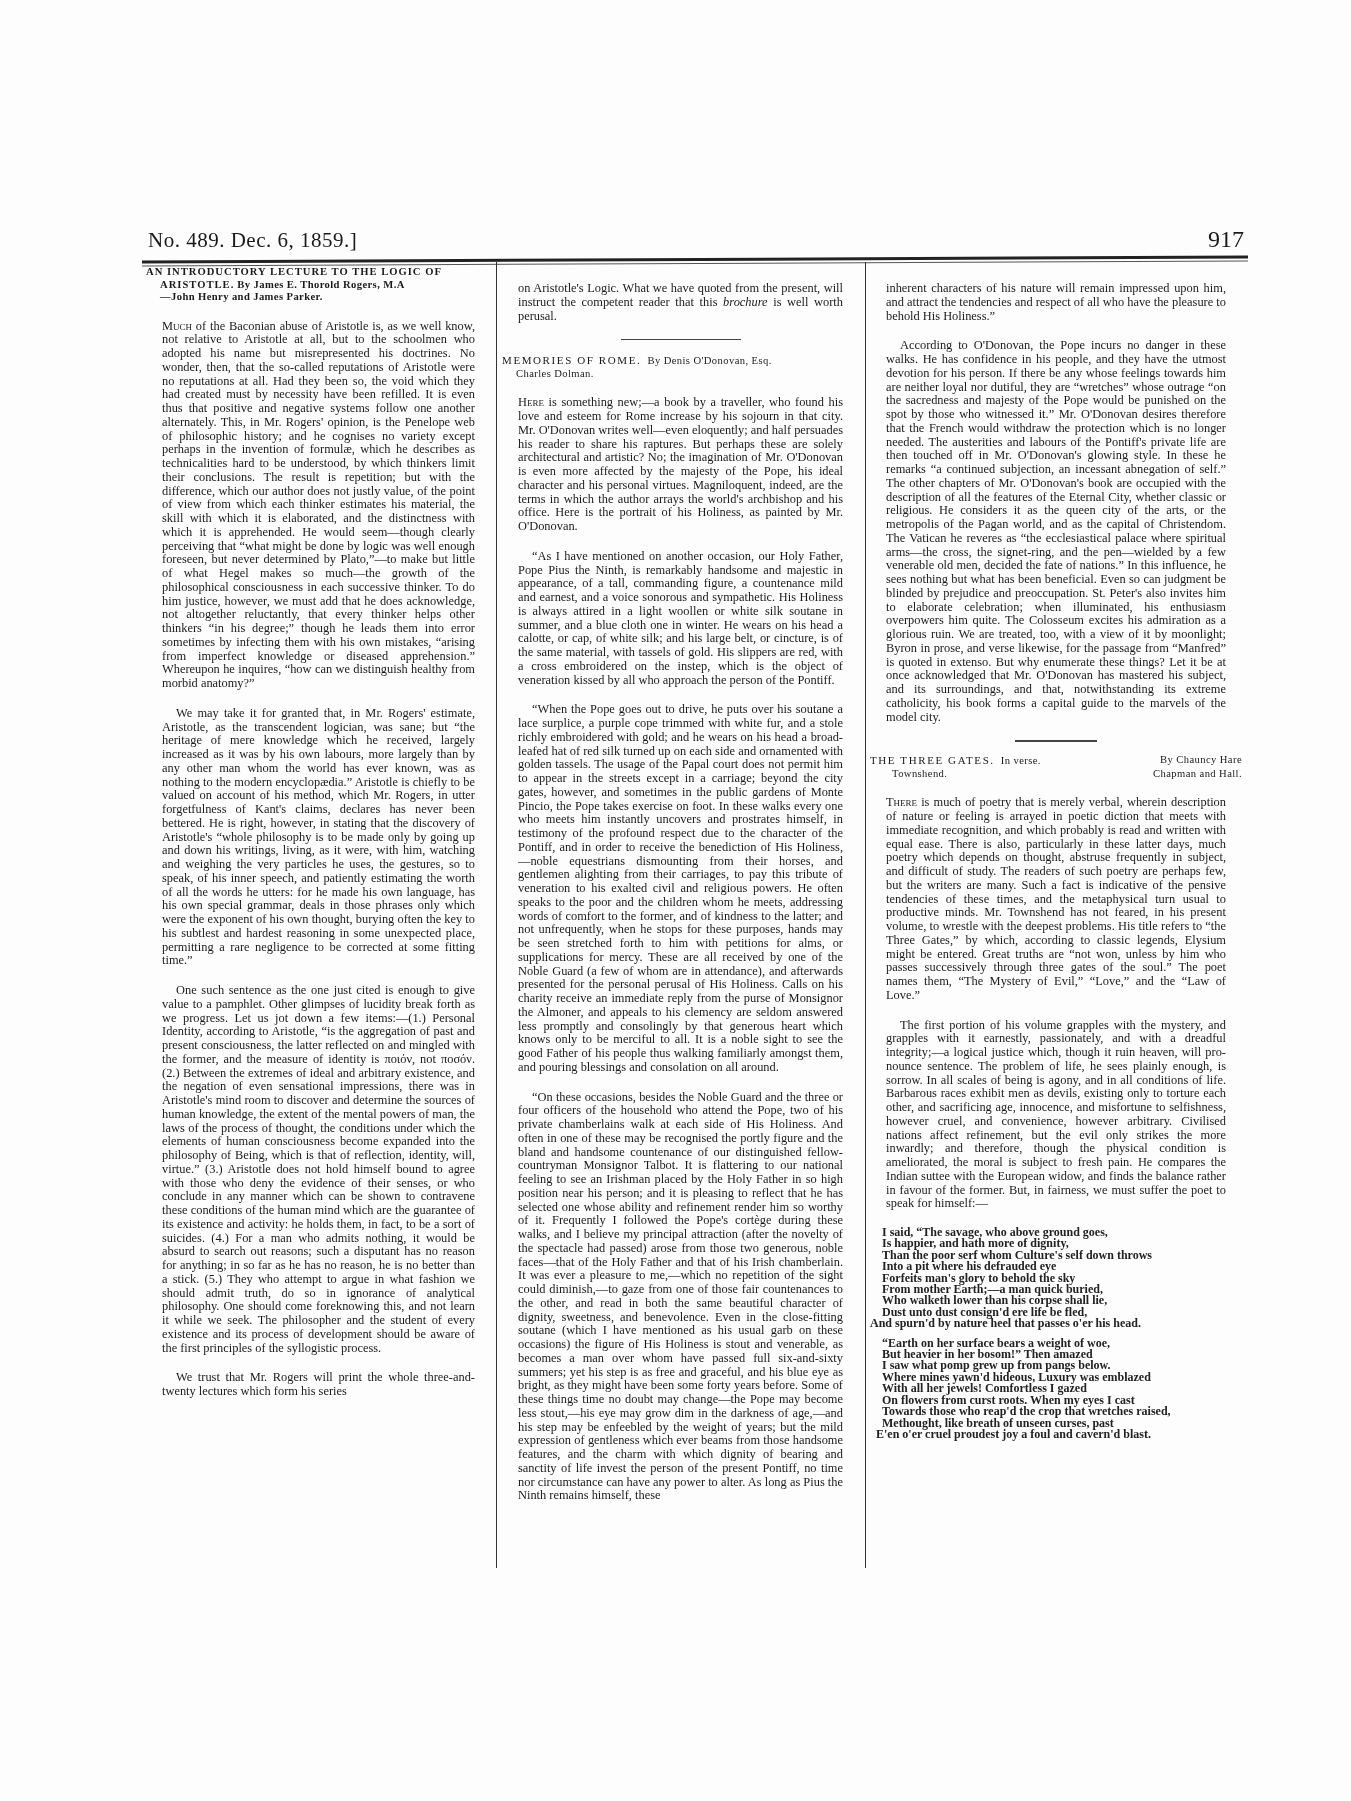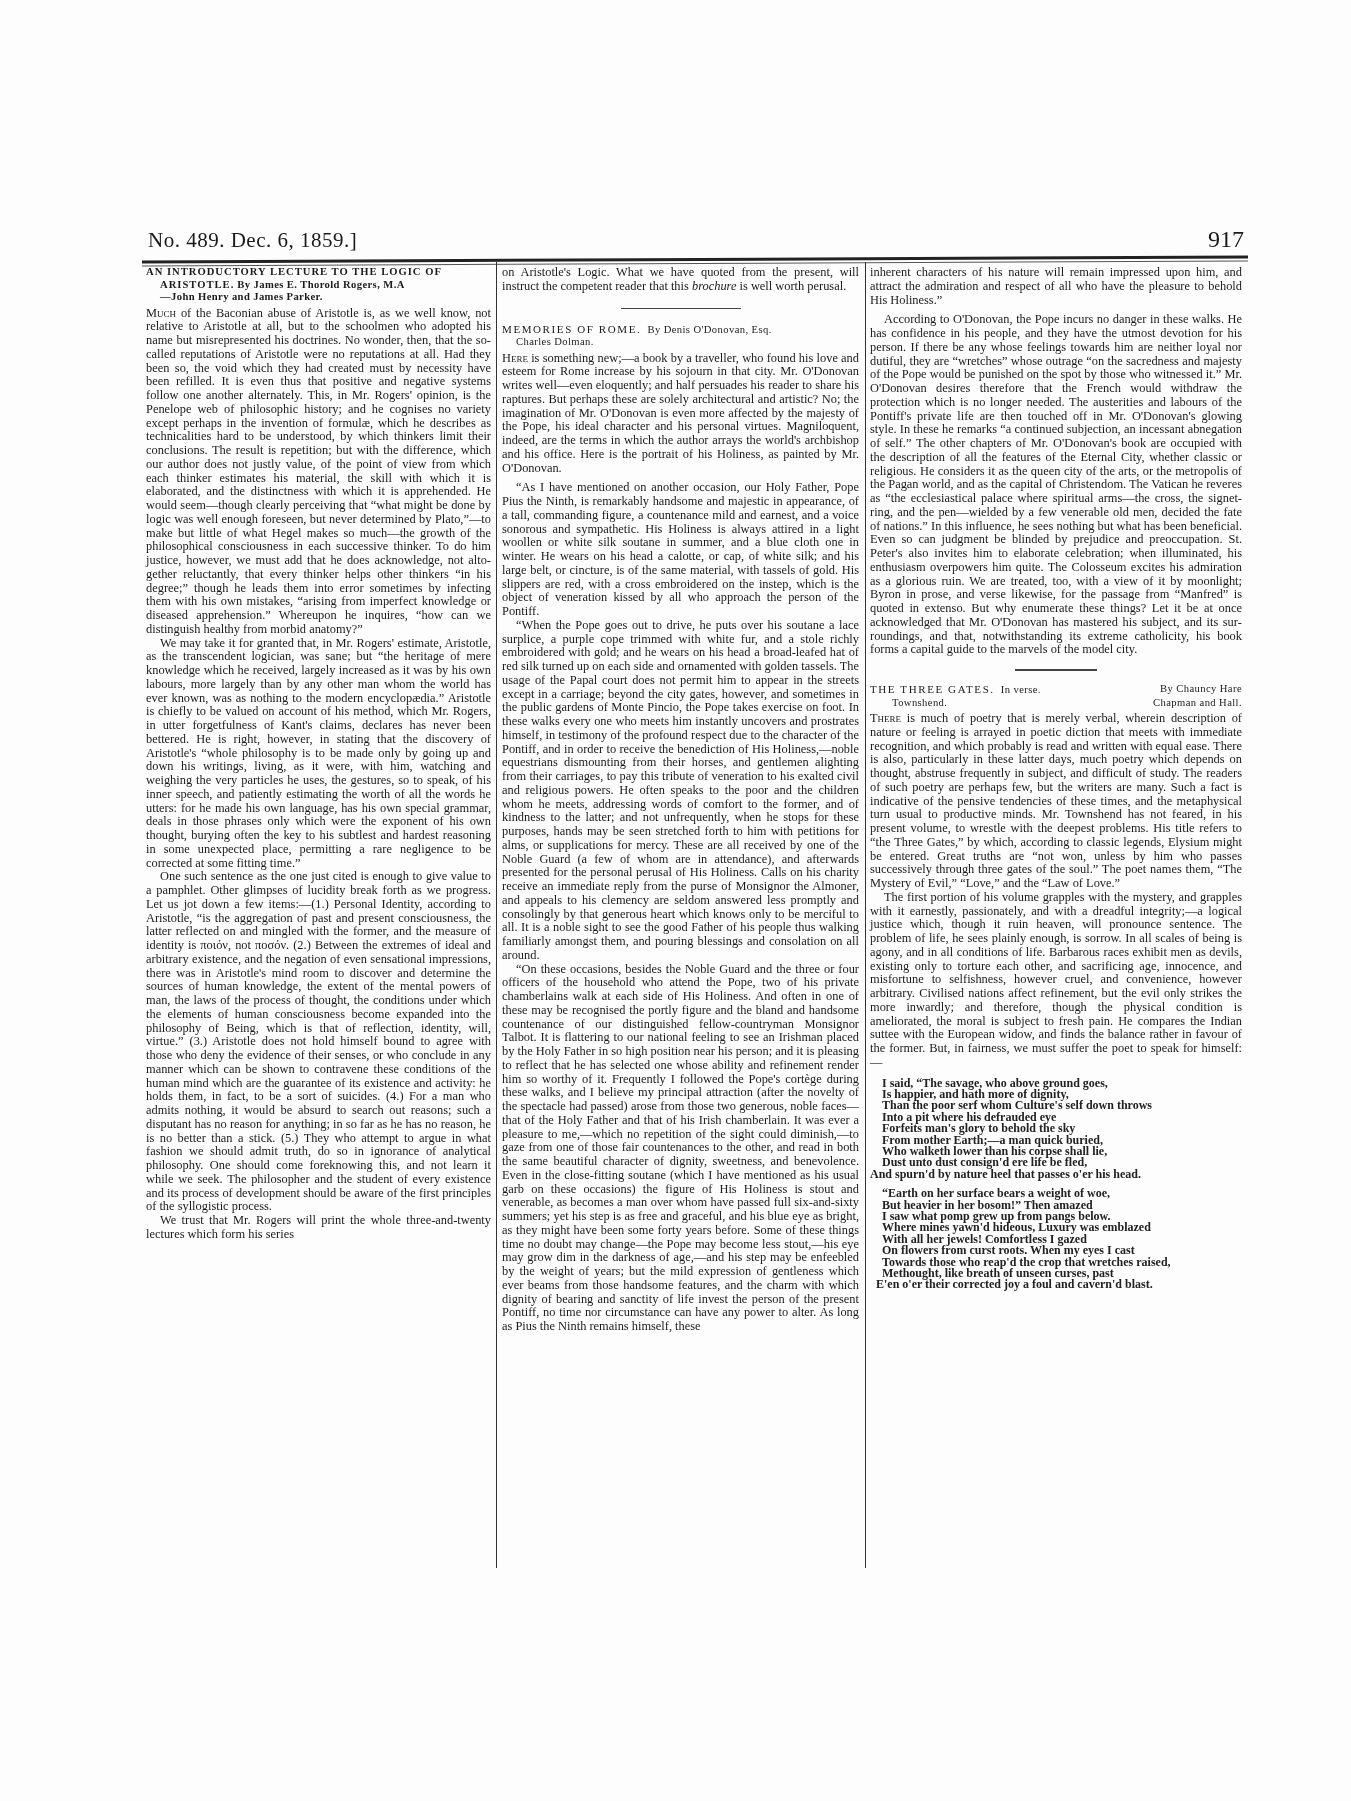--- a/index.html
+++ b/index.html
@@ -38,7 +38,7 @@
   .review-head.plain .by { font-weight: normal; }
   .review-head.plain .pub { font-weight: normal; }
   .head-row { display: flex; justify-content: space-between; }
-  p { margin: 0; text-indent: 14px; }
+  p { margin: 16px; text-indent: 14px; }
   p.first { text-indent: 0; }
   .sc { font-variant: small-caps; }
   .sep { width: 120px; height: 1px; background: #444; margin: 14px auto 14px auto; }

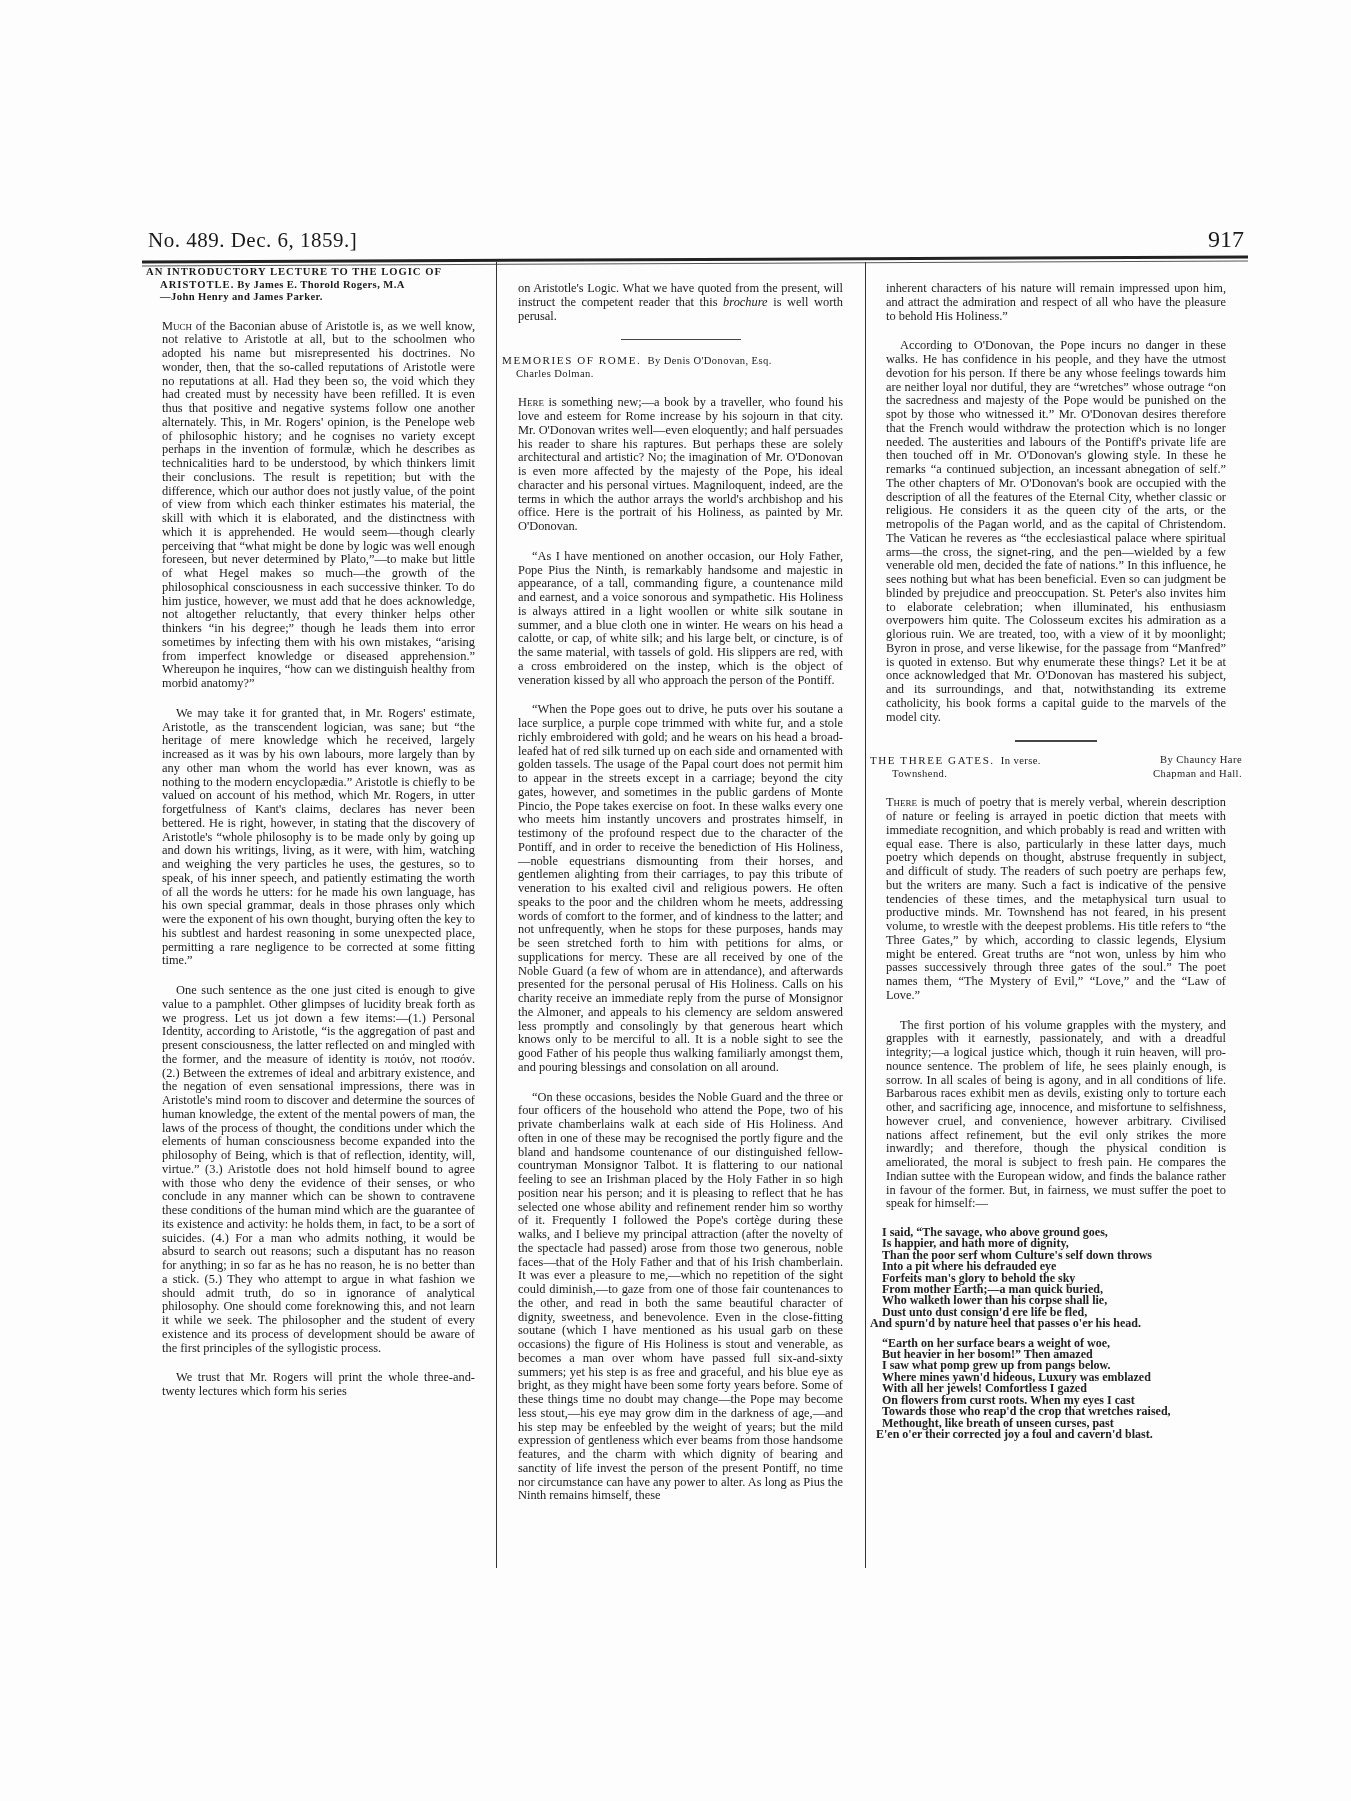--- a/index.html
+++ b/index.html
@@ -87,7 +87,7 @@
 </div>
 
 <div class="col col3">
-  <p class="first">inherent characters of his nature will remain im­pressed upon him, and attract the admiration and respect of all who have the pleasure to behold His Holiness.”</p>
+  <p class="first">inherent characters of his nature will remain im­pressed upon him, and attract the tendencies and respect of all who have the pleasure to behold His Holiness.”</p>
   <p style="margin-top:6px">According to O'Donovan, the Pope incurs no danger in these walks. He has confidence in his people, and they have the utmost devotion for his person. If there be any whose feelings towards him are neither loyal nor dutiful, they are “wretches” whose outrage “on the sacredness and majesty of the Pope would be punished on the spot by those who witnessed it.” Mr. O'Donovan desires therefore that the French would withdraw the protection which is no longer needed. The austerities and labours of the Pontiff's private life are then touched off in Mr. O'Donovan's glowing style. In these he remarks “a continued subjection, an incessant abnegation of self.” The other chapters of Mr. O'Donovan's book are occupied with the description of all the features of the Eternal City, whether classic or religious. He considers it as the queen city of the arts, or the metropolis of the Pagan world, and as the capital of Christendom. The Vatican he reveres as “the ecclesiastical palace where spiritual arms—the cross, the signet-ring, and the pen—wielded by a few venerable old men, decided the fate of nations.” In this influence, he sees nothing but what has been beneficial. Even so can judgment be blinded by prejudice and pre­occupation. St. Peter's also invites him to elaborate celebration; when illuminated, his enthusiasm overpowers him quite. The Colosseum excites his admiration as a glorious ruin. We are treated, too, with a view of it by moonlight; Byron in prose, and verse likewise, for the passage from “Manfred” is quoted in extenso. But why enumerate these things? Let it be at once acknowledged that Mr. O'Donovan has mastered his subject, and its sur­roundings, and that, notwithstanding its extreme catholicity, his book forms a capital guide to the marvels of the model city.</p>
   <div class="sep-b"></div>
   <div class="review-head plain" style="text-indent:0;padding-left:0">

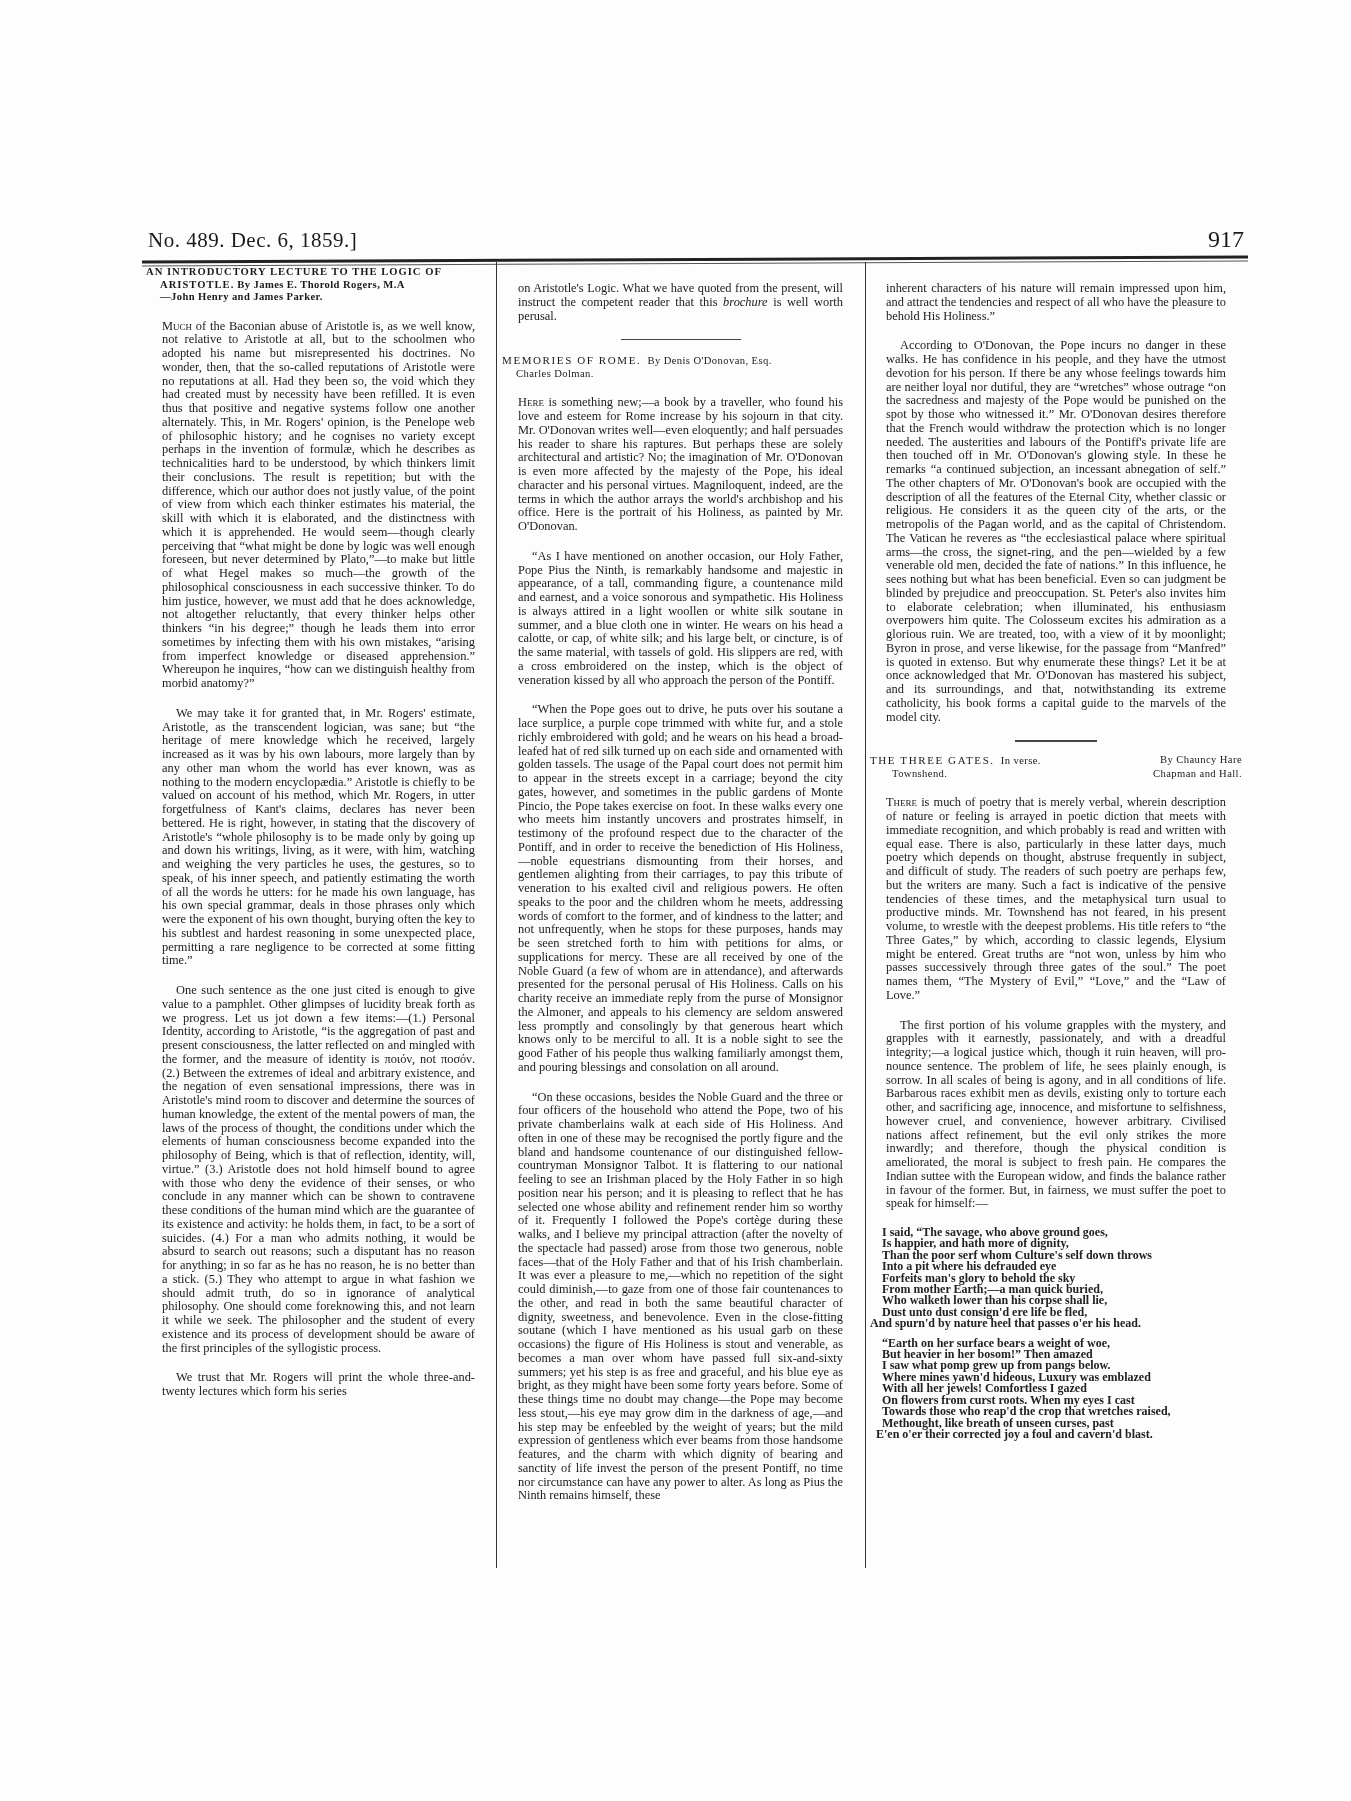--- a/index.html
+++ b/index.html
@@ -122,7 +122,7 @@
     <span class="line">On flowers from curst roots. When my eyes I cast</span>
     <span class="line">Towards those who reap'd the crop that wretches raised,</span>
     <span class="line">Methought, like breath of unseen curses, past</span>
-    <span class="line" style="margin-left:-6px">E'en o'er their corrected joy a foul and cavern'd blast.</span>
+    <span class="line" style="margin-left:-6px">E'en o'er cruel proudest joy a foul and cavern'd blast.</span>
   </div>
 </div>
 

